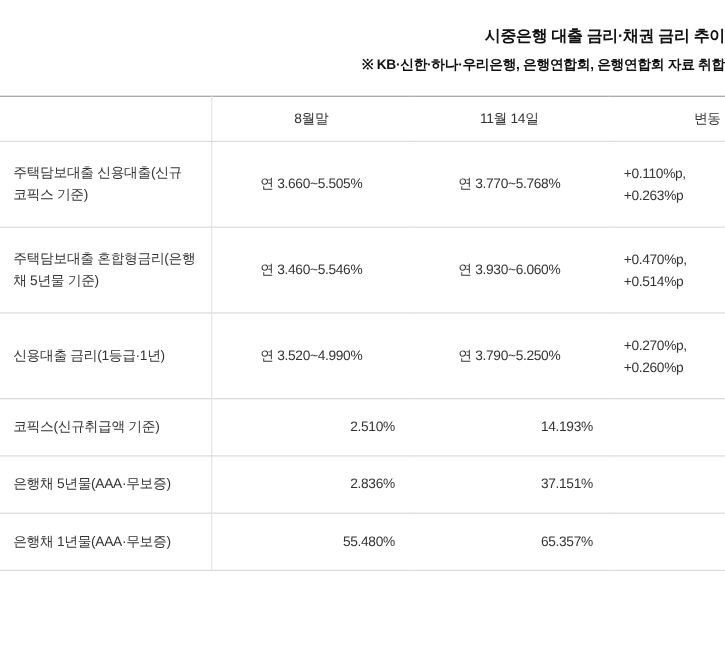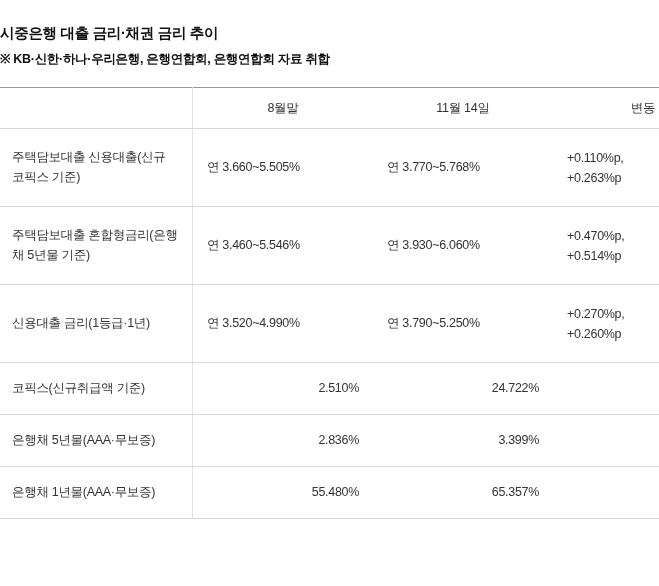--- a/index.html
+++ b/index.html
@@ -22,7 +22,7 @@
     position: relative;
   }
   .title-block {
-    text-align: left;
+    text-align: right;
     padding-top: 22px;
   }
   .title {

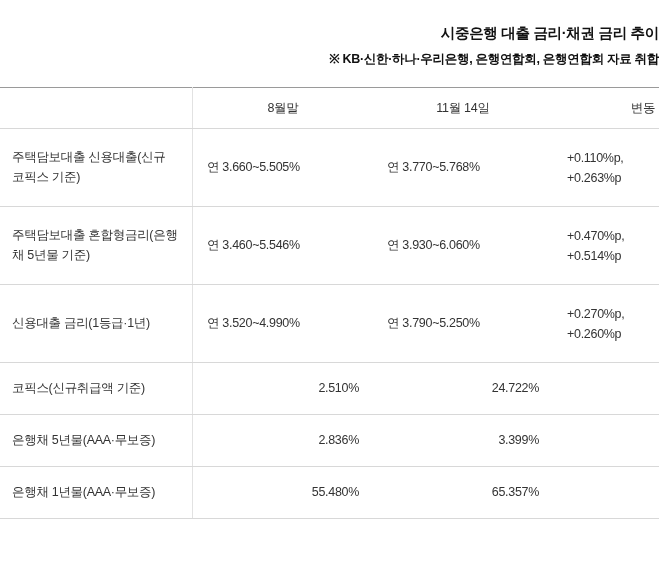--- a/index.html
+++ b/index.html
@@ -95,7 +95,7 @@
   tbody tr.short {
     height: 52px;
   }
-  .al-c { }
+  .al-c { text-align: center; }
   .al-r { text-align: right; margin-left: 16px; }
   .al-l { text-align: left; }
   .chg-line { display: block; }

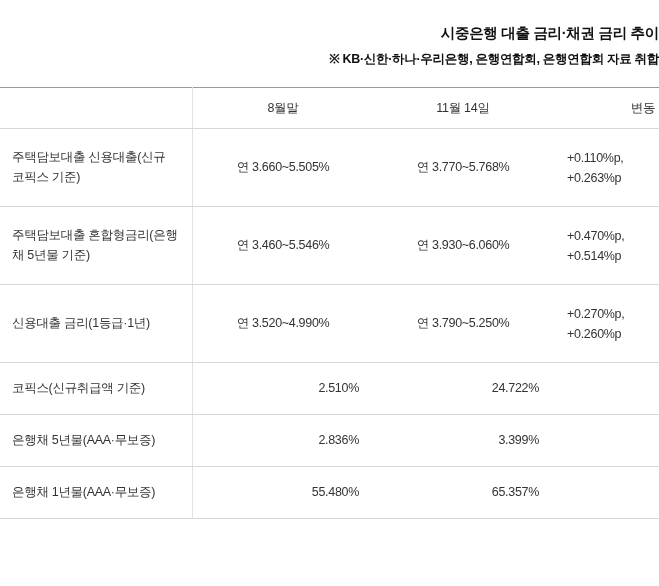--- a/index.html
+++ b/index.html
@@ -150,7 +150,7 @@
         <tr class="short">
           <td class="col-label">코픽스(신규취급액 기준)</td>
           <td class="col-v al-r">2.510%</td>
-          <td class="col-v al-r">24.722%</td>
+          <td class="col-v al-r">14.193%</td>
           <td class="col-chg al-r">
             <span class="chg-line">+0.010%p</span>
           </td>

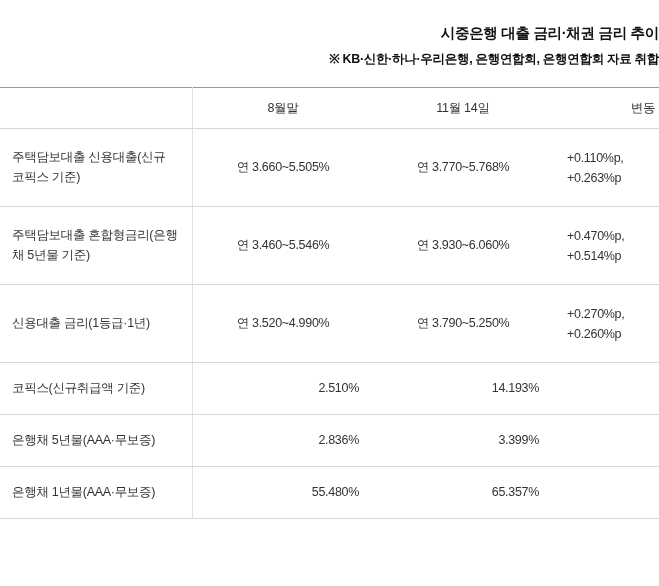--- a/index.html
+++ b/index.html
@@ -158,7 +158,7 @@
         <tr class="short">
           <td class="col-label">은행채 5년물(AAA·무보증)</td>
           <td class="col-v al-r">2.836%</td>
-          <td class="col-v al-r">3.399%</td>
+          <td class="col-v al-r">37.151%</td>
           <td class="col-chg al-r">
             <span class="chg-line">+0.563%p</span>
           </td>

